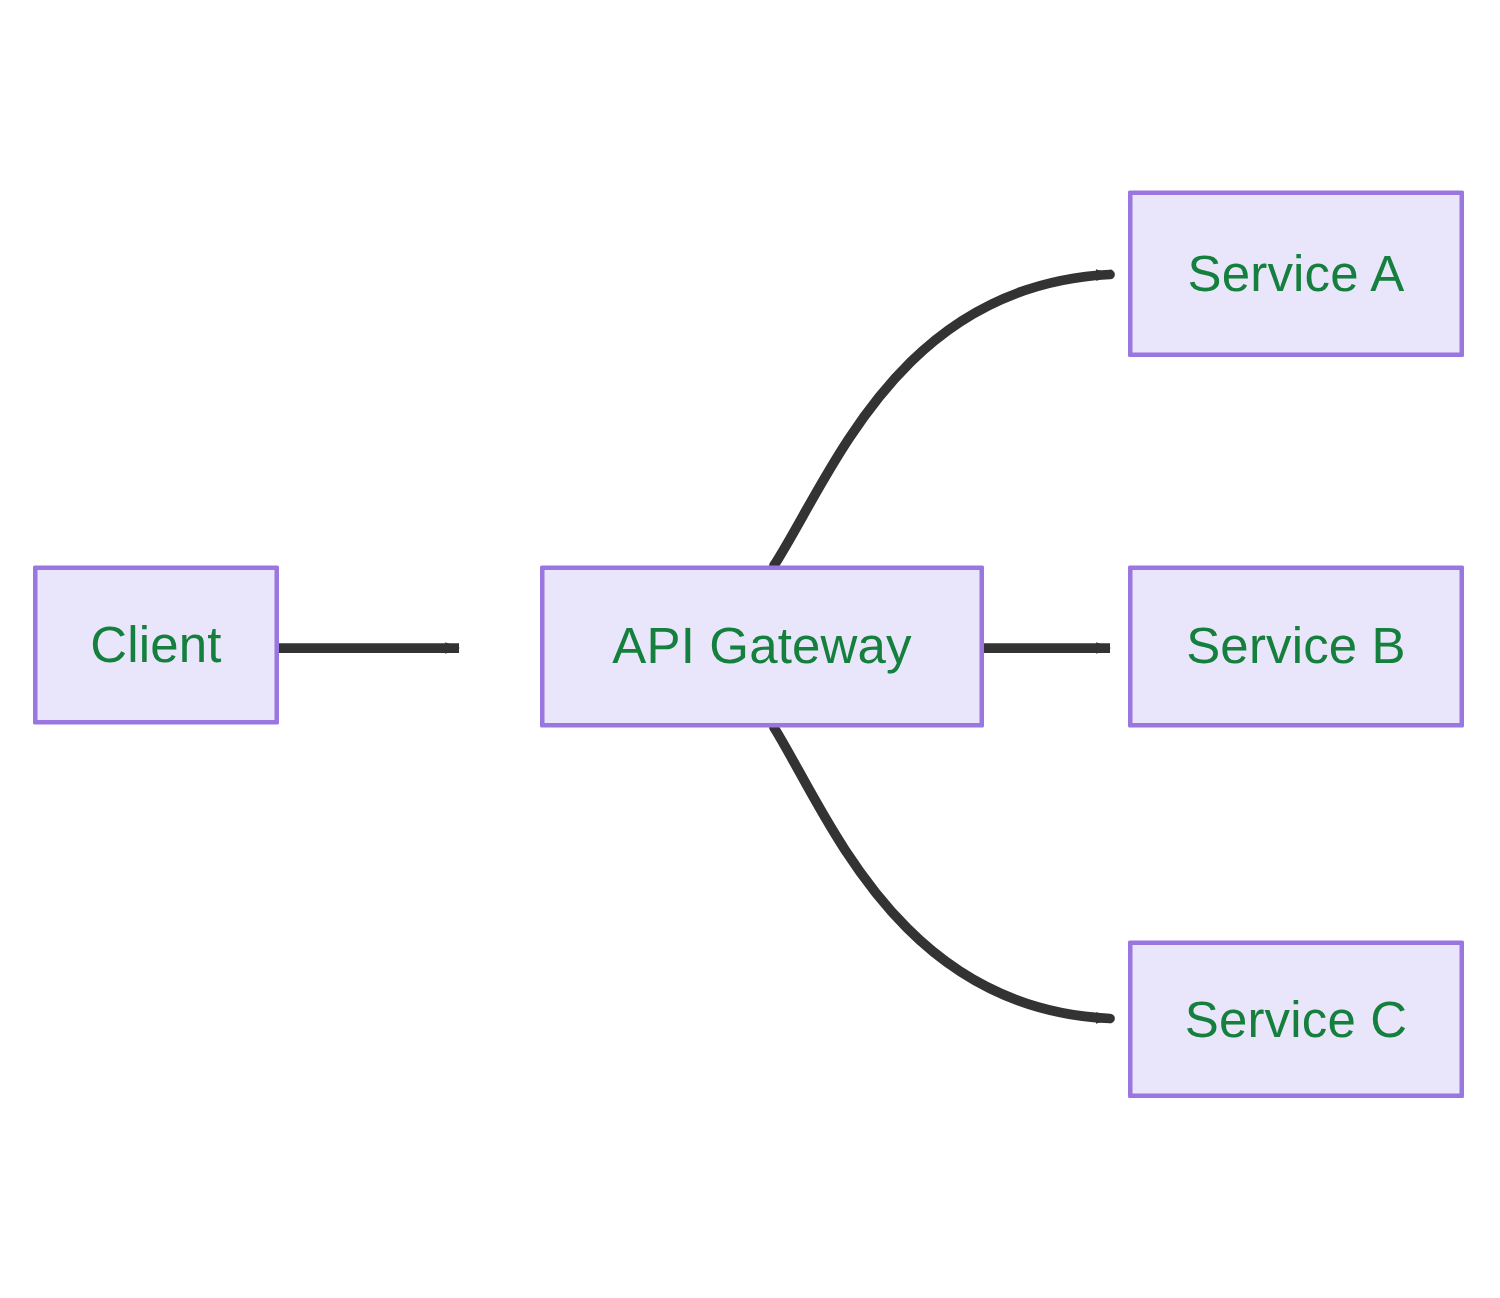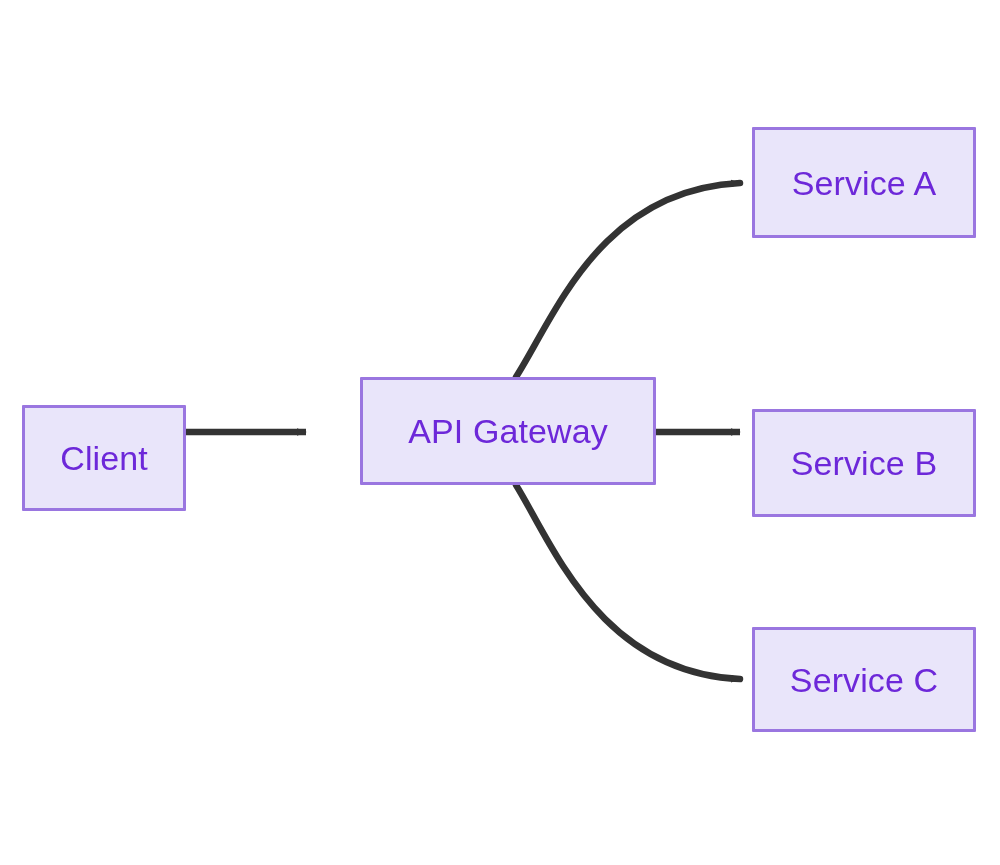--- a/index.html
+++ b/index.html
@@ -37,7 +37,7 @@
     justify-content: center;
   }
   .node-label {
-    color: #6d28d9;
+    color: #15803d;
     font-size: 34px;
     font-family: "Liberation Sans", sans-serif;
     font-weight: 400;

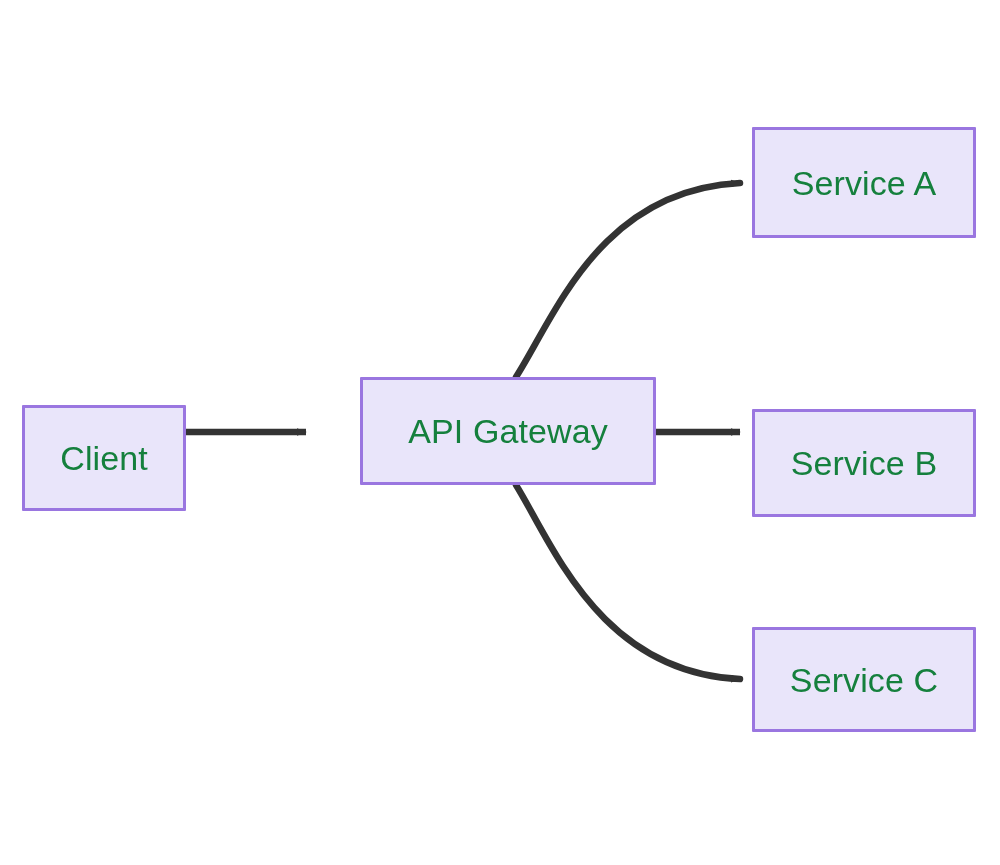--- a/index.html
+++ b/index.html
@@ -45,7 +45,7 @@
     white-space: nowrap;
     line-height: 1;
   }
-  #node-client   { left: 22px;  top: 377px; width: 164px; height: 106px; margin-top: 28px; }
+  #node-client   { left: 22px;  top: 377px; width: 164px; height: 106px; }
   #node-gateway  { left: 318px; top: 377px; width: 296px; height: 108px; margin-left: 42px; }
   #node-servicea { left: 752px; top: 127px; width: 224px; height: 111px; }
   #node-serviceb { left: 752px; top: 377px; width: 224px; height: 108px; margin-top: 32px; }

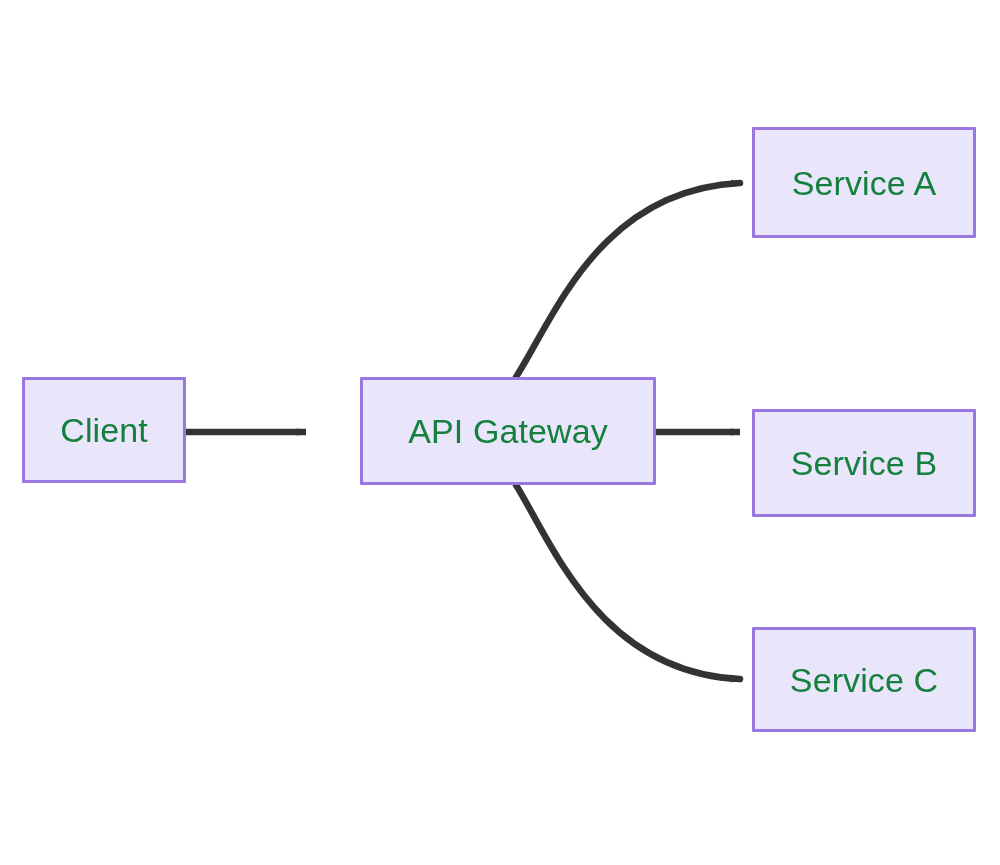--- a/index.html
+++ b/index.html
@@ -48,7 +48,7 @@
   #node-client   { left: 22px;  top: 377px; width: 164px; height: 106px; }
   #node-gateway  { left: 318px; top: 377px; width: 296px; height: 108px; margin-left: 42px; }
   #node-servicea { left: 752px; top: 127px; width: 224px; height: 111px; }
-  #node-serviceb { left: 752px; top: 377px; width: 224px; height: 108px; margin-top: 32px; }
+  #node-serviceb { left: 752px; top: 377px; width: 224px; height: 108px; }
   #node-servicec { left: 752px; top: 627px; width: 224px; height: 105px; }
 </style>
 </head>

